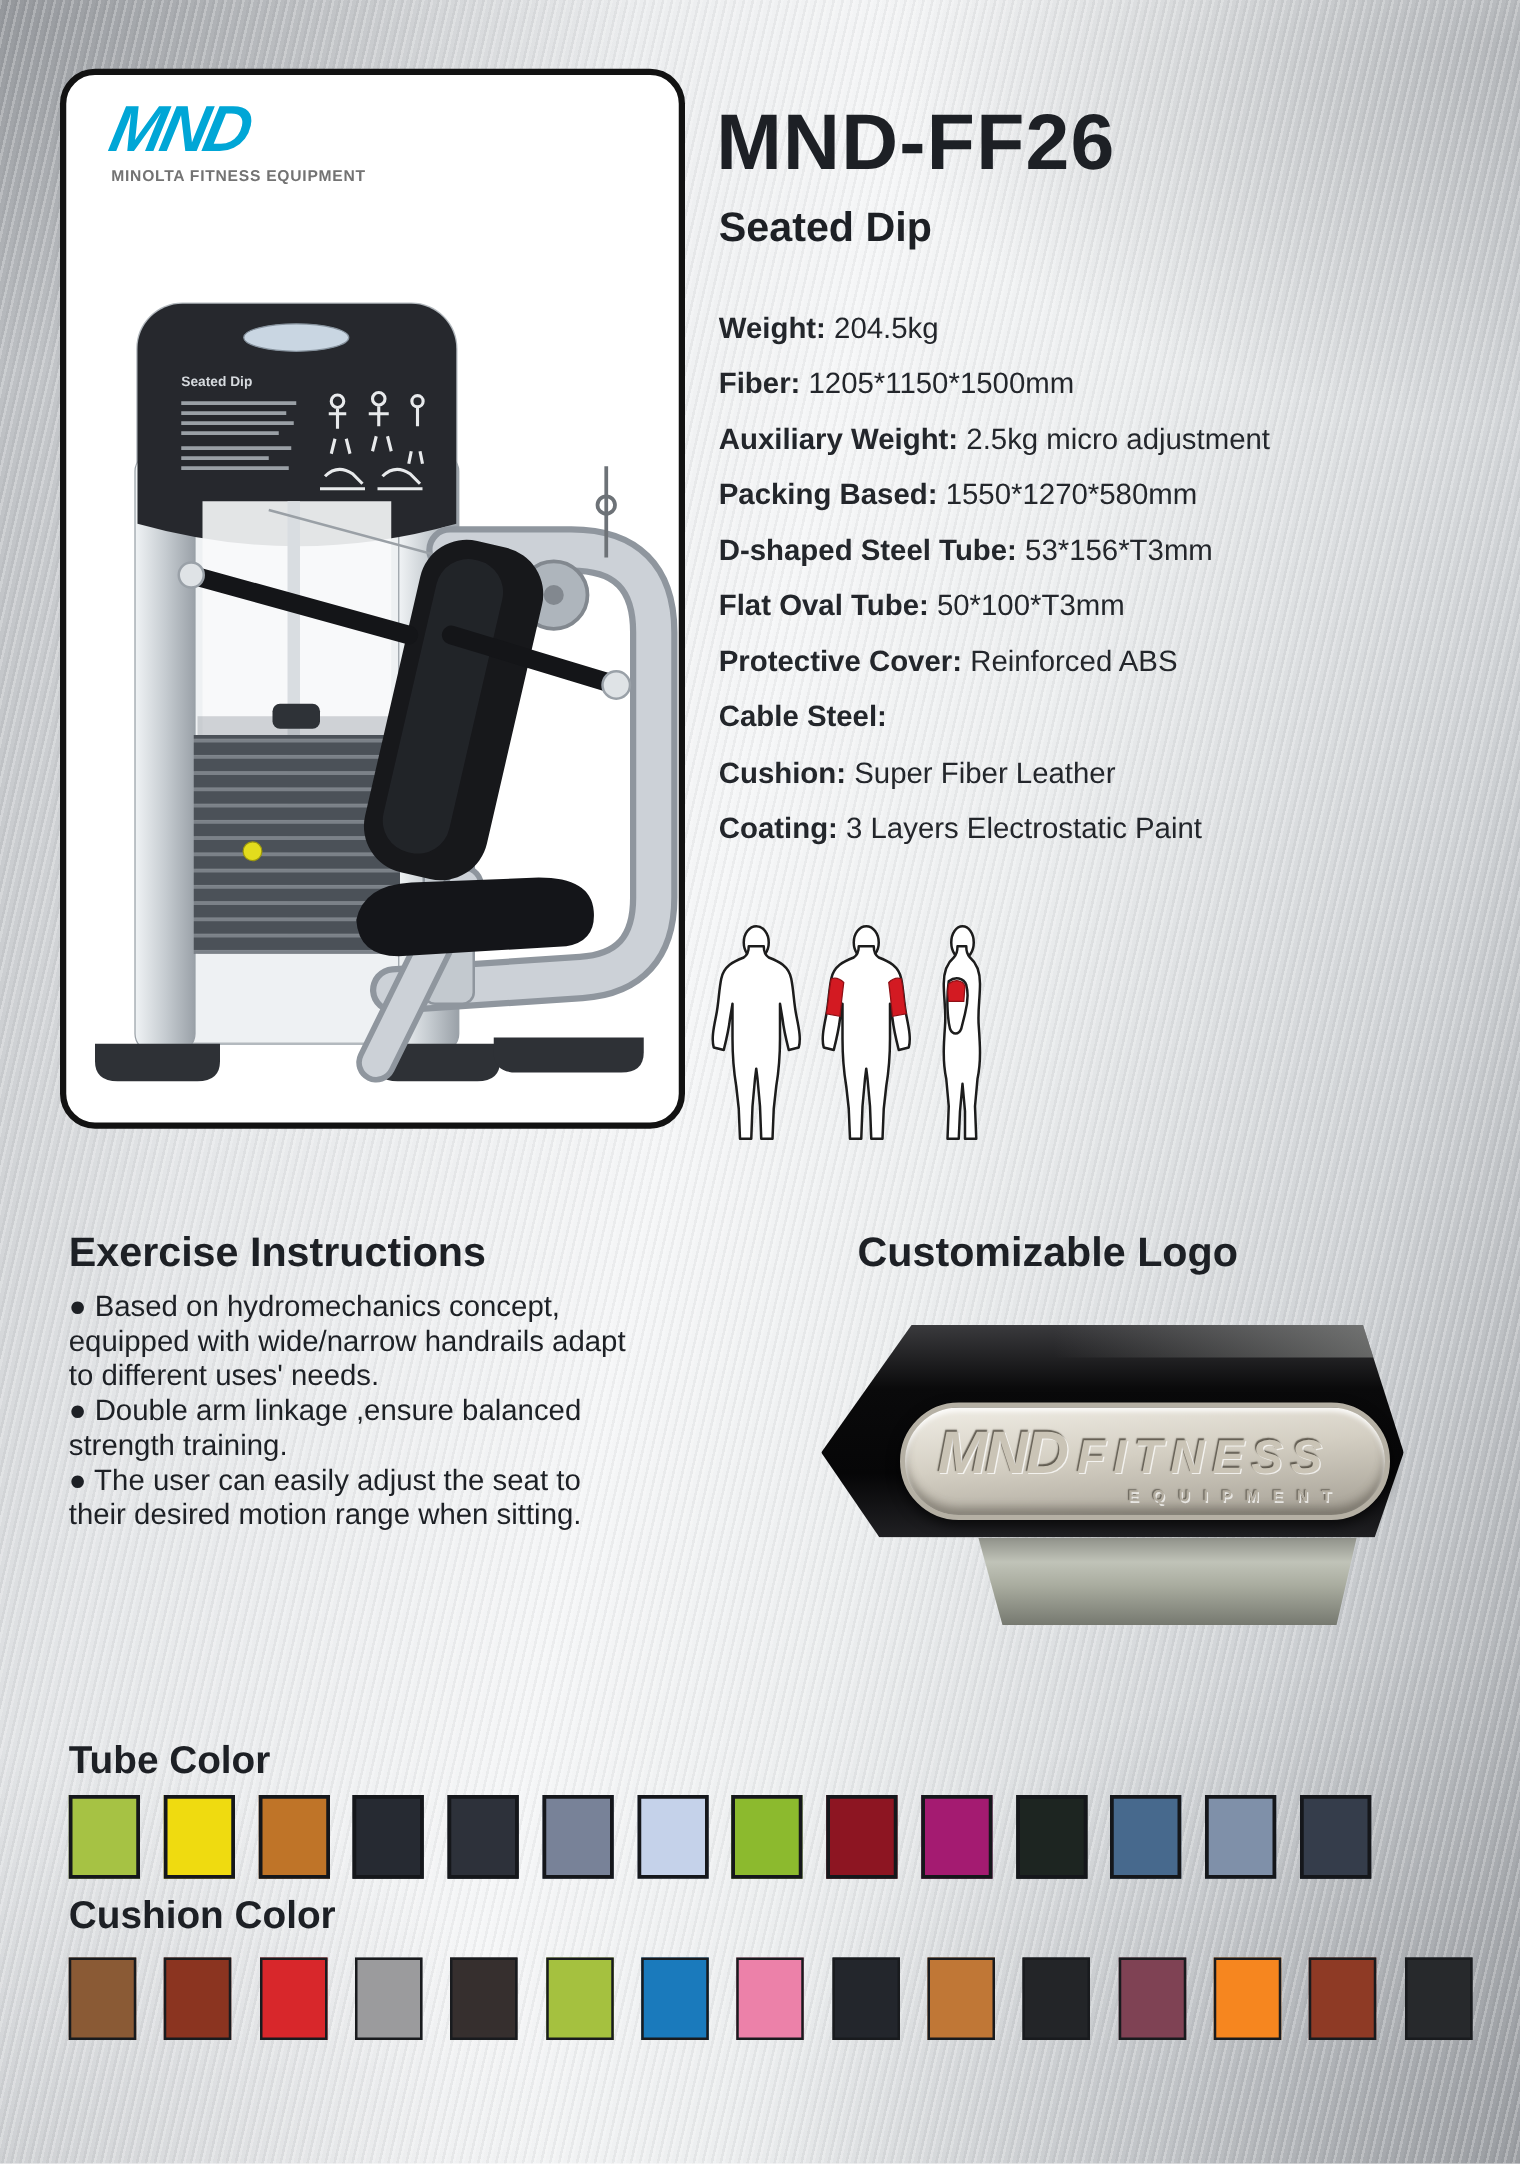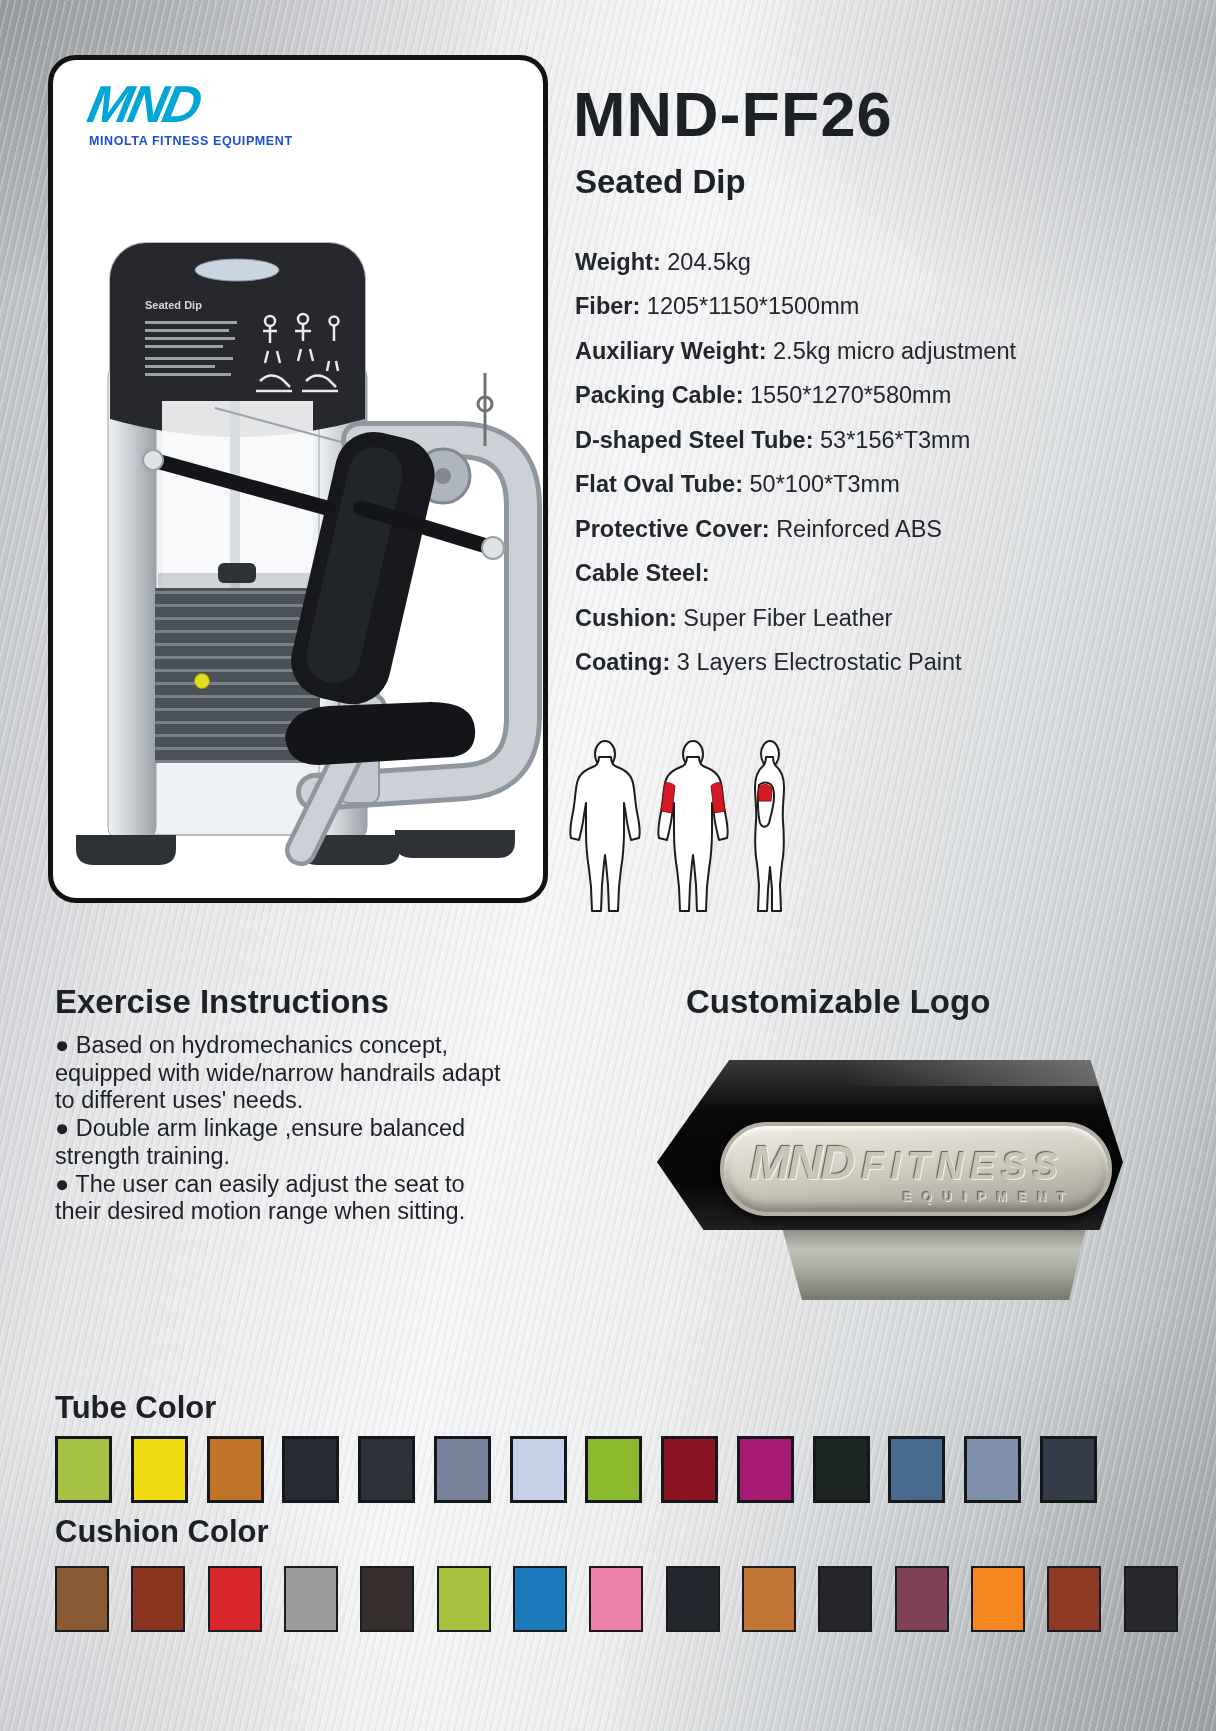--- a/index.html
+++ b/index.html
@@ -22,7 +22,7 @@
   .brand{position:absolute; left:36px; top:18px;}
   .brand-logo{font-size:52px; font-weight:bold; font-style:italic; letter-spacing:-3px;
     color:#00a6d6; transform:skewX(-12deg); display:inline-block; line-height:1;}
-  .brand-tagline{margin-top:4px; font-size:12.5px; font-weight:bold; letter-spacing:.6px; color:#1d4ed8;}
+  .brand-tagline{margin-top:4px; font-size:12.5px; font-weight:bold; letter-spacing:.6px; color:#737373;}
   .machine-svg{position:absolute; left:2px; top:148px;}
 
   

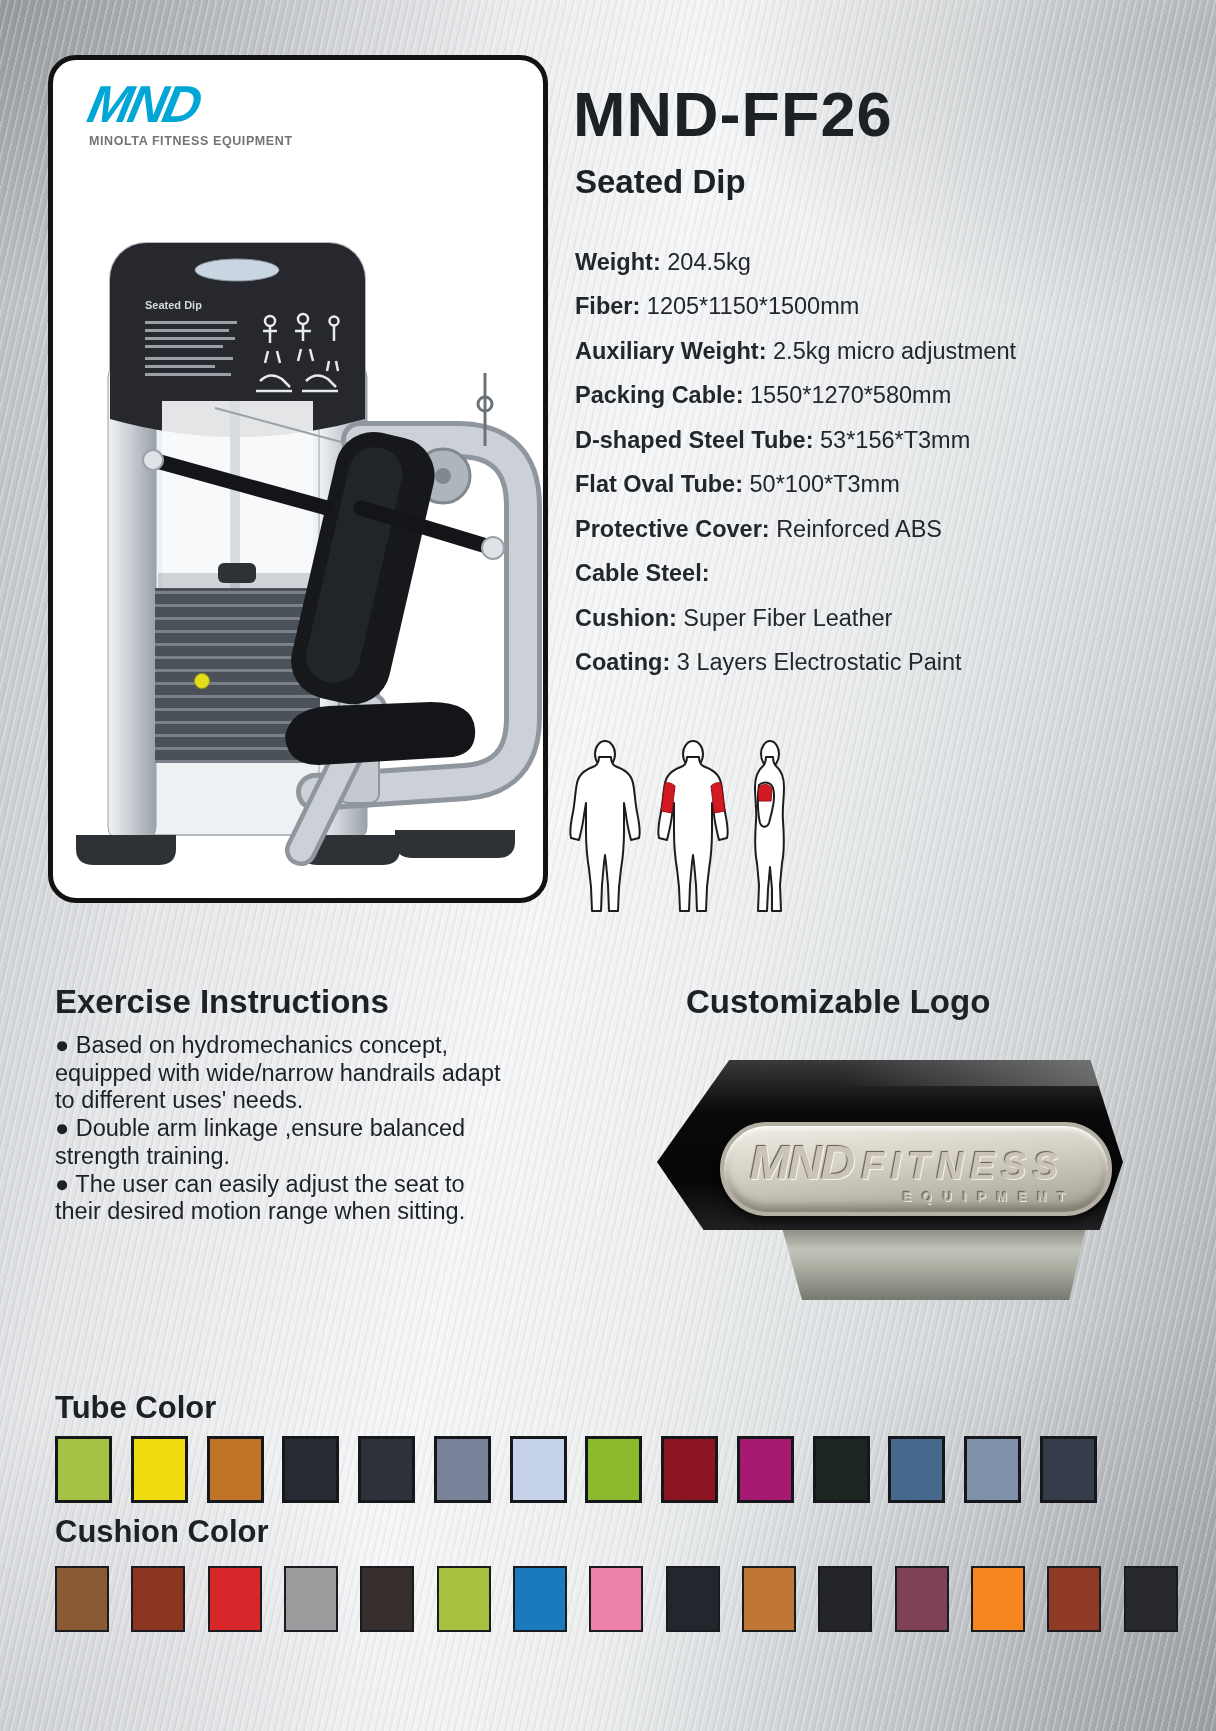--- a/index.html
+++ b/index.html
@@ -180,7 +180,7 @@
         <span class="spec-value">&nbsp;2.5kg micro adjustment</span>
       </div>
       <div class="spec-row">
-        <span class="spec-label">Packing Cable:</span>
+        <span class="spec-label">Packing Based:</span>
         <span class="spec-value">&nbsp;1550*1270*580mm</span>
       </div>
       <div class="spec-row">

